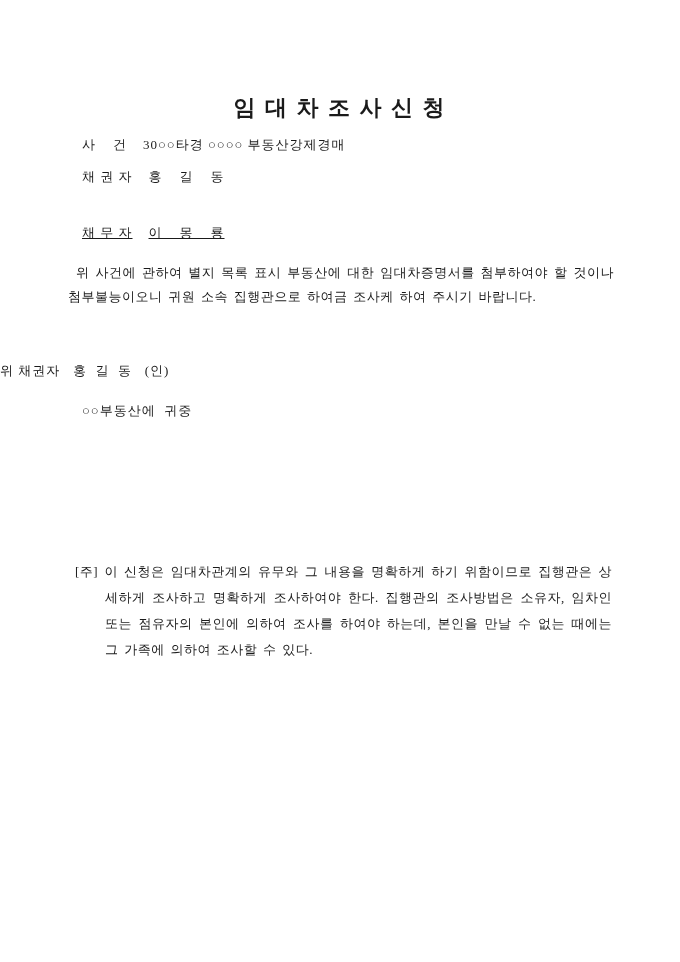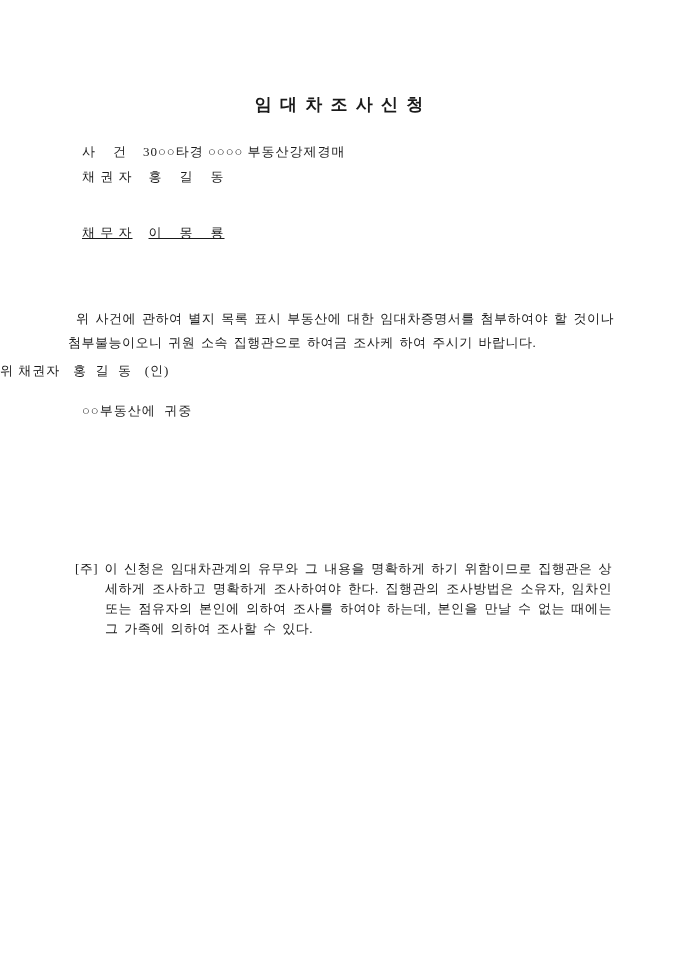--- a/index.html
+++ b/index.html
@@ -21,7 +21,7 @@
     left: 0;
     width: 100%;
     text-align: center;
-    font-size: 17px;
+    font-size: 22px;
     font-weight: bold;
     letter-spacing: 2px;
     white-space: pre-wrap;

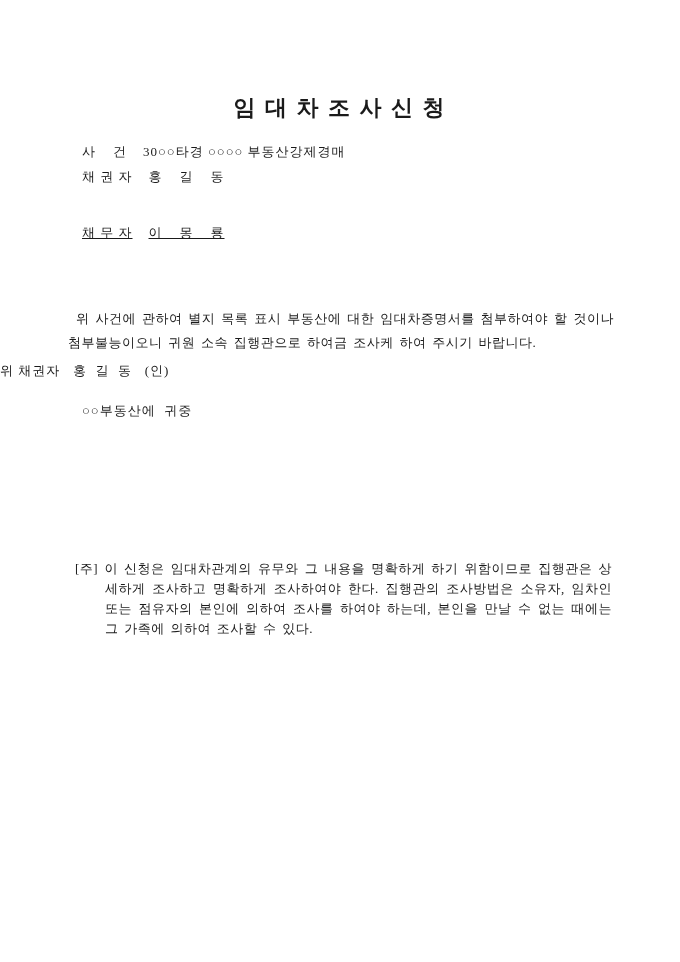--- a/index.html
+++ b/index.html
@@ -33,7 +33,7 @@
     gap: 16px;
     letter-spacing: 1px;
   }
-  .field-row.row-0 { top: 143px; }
+  .field-row.row-0 { top: 136px; }
   .field-row.row-1 { top: 168px; }
   .field-row.row-2 { top: 224px; text-decoration: underline; }
   .body-par {

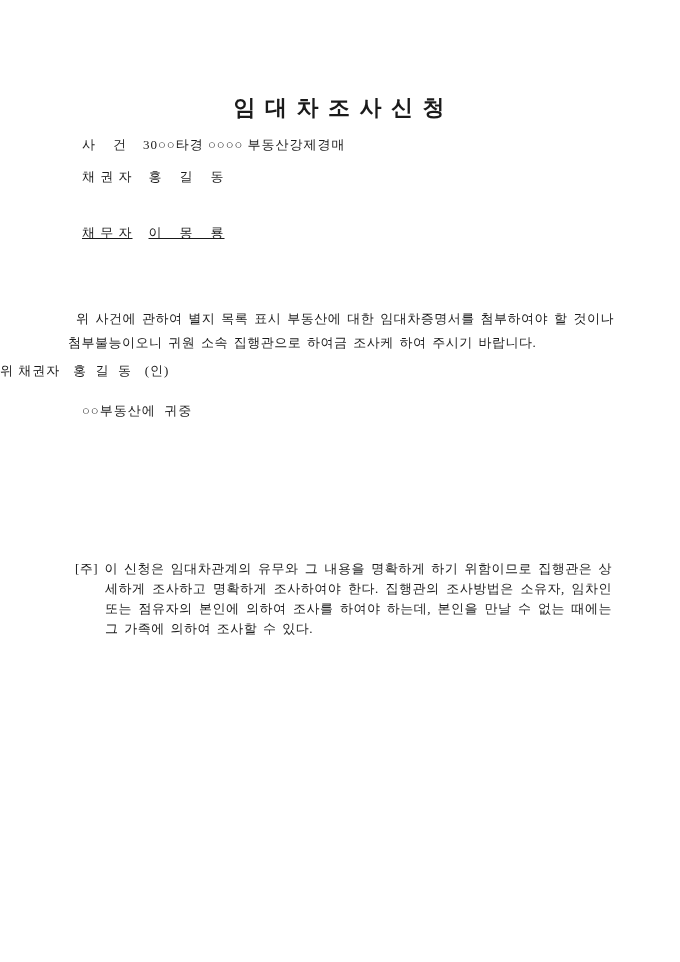--- a/index.html
+++ b/index.html
@@ -46,7 +46,6 @@
     text-indent: 8px;
     letter-spacing: 0.5px;
     word-spacing: 2px;
-    margin-top: 46px;
   }
   .date-line {
     position: absolute;

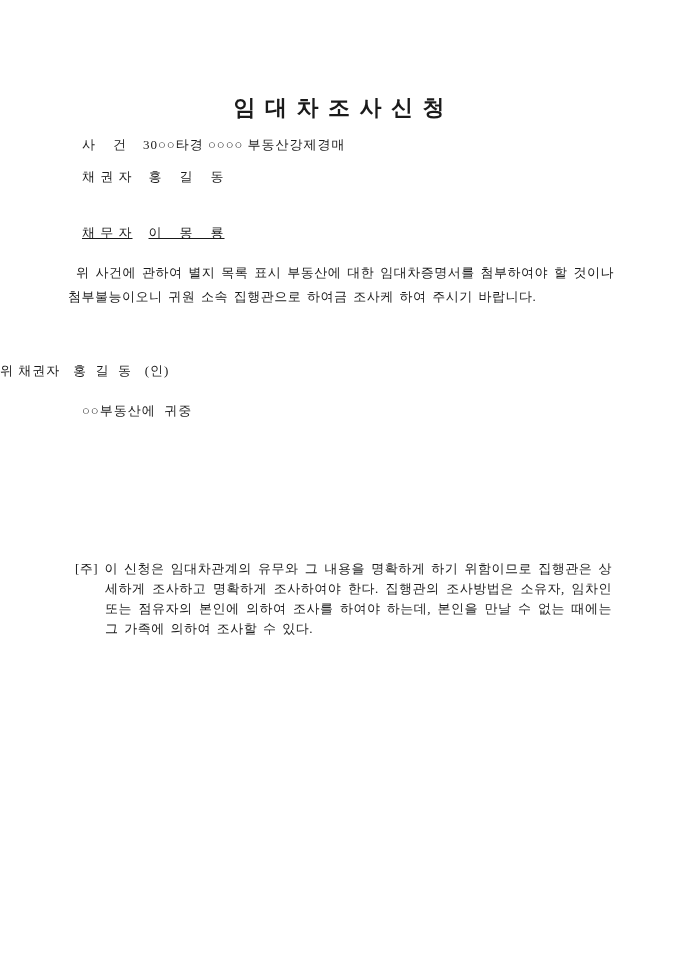--- a/index.html
+++ b/index.html
@@ -78,7 +78,7 @@
     width: 537px;
     padding-left: 30px;
     text-indent: -30px;
-    line-height: 20px;
+    line-height: 26px;
     text-align: justify;
     letter-spacing: 0.5px;
     word-spacing: 2px;

